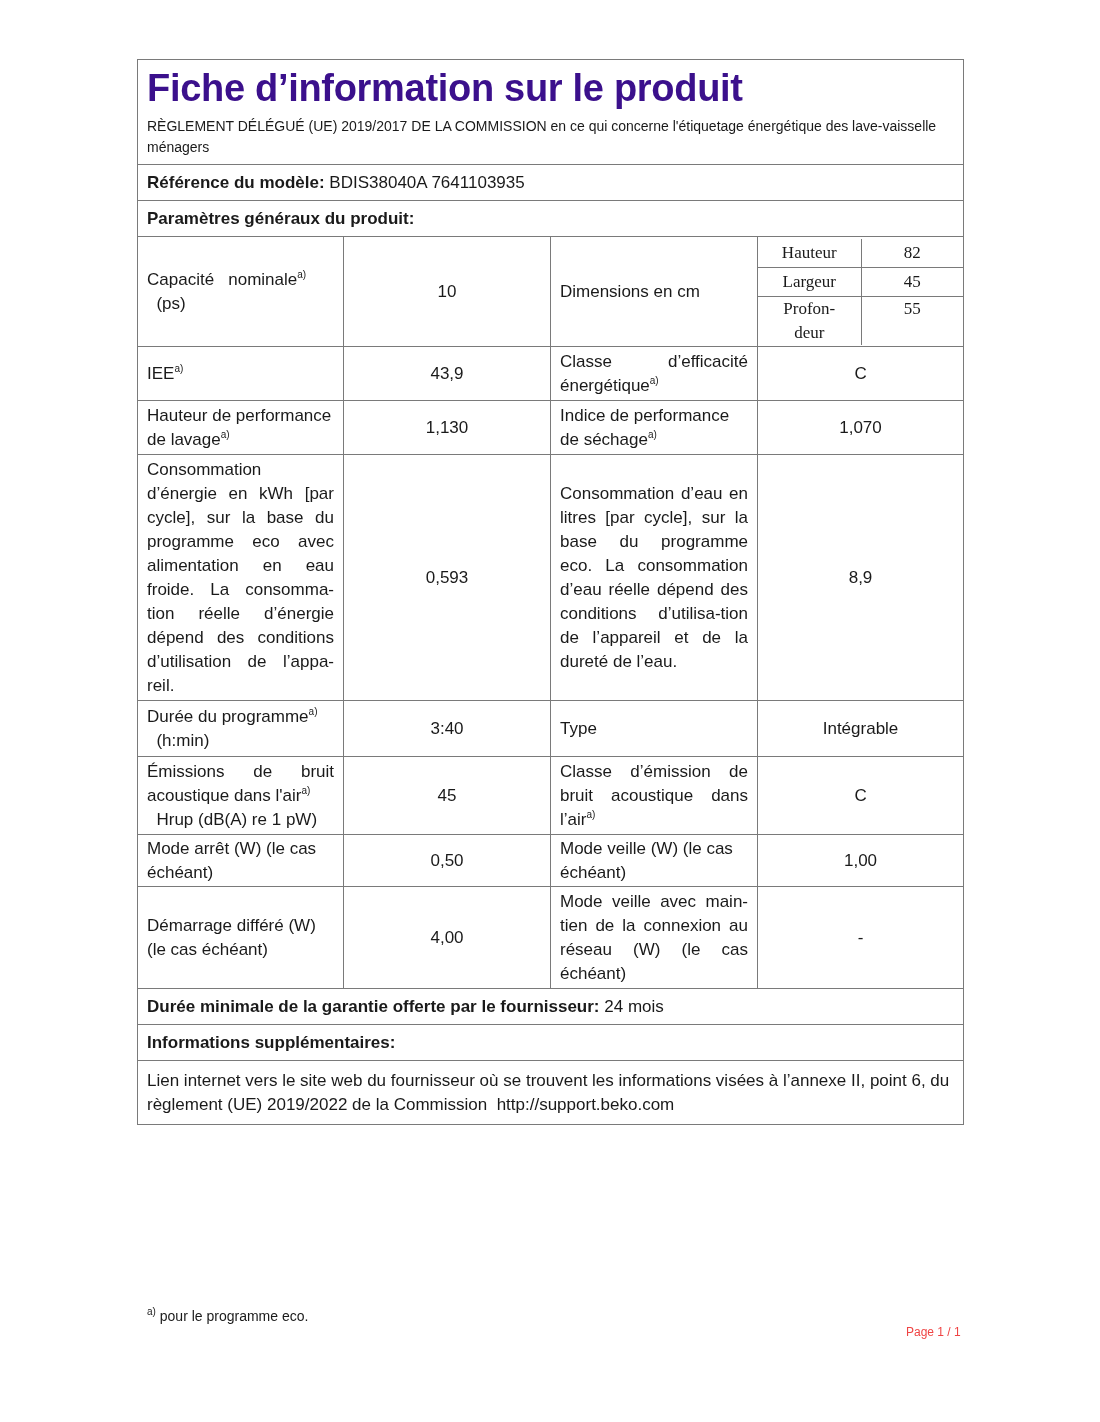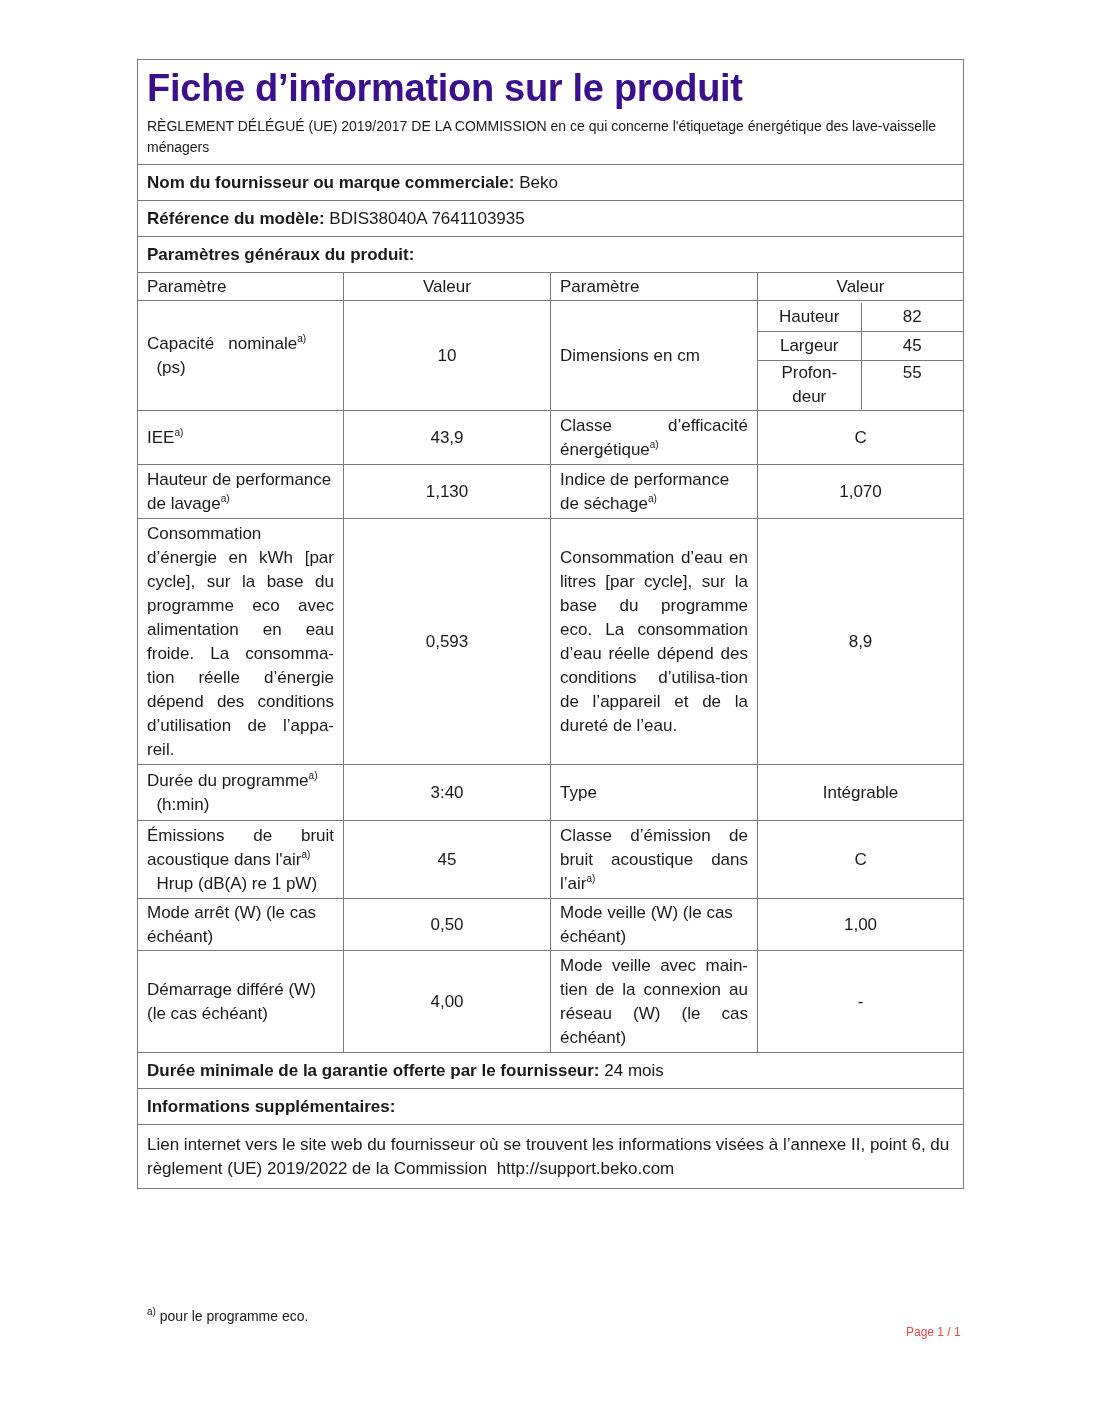--- a/index.html
+++ b/index.html
@@ -38,12 +38,6 @@
       <td colspan="4" class="title-cell">
         <div class="title">Fiche d’information sur le produit</div>
         <div class="subtitle">RÈGLEMENT DÉLÉGUÉ (UE) 2019/2017 DE LA COMMISSION en ce qui concerne l'étiquetage énergétique des lave-vaisselle ménagers</div>
-      </td>
-    </tr>
-    <tr class="row-h">
-      <td colspan="4">
-        <span class="bold">Nom du fournisseur ou marque commerciale:</span>
-        <span>Beko</span>
       </td>
     </tr>
     <tr class="row-h">

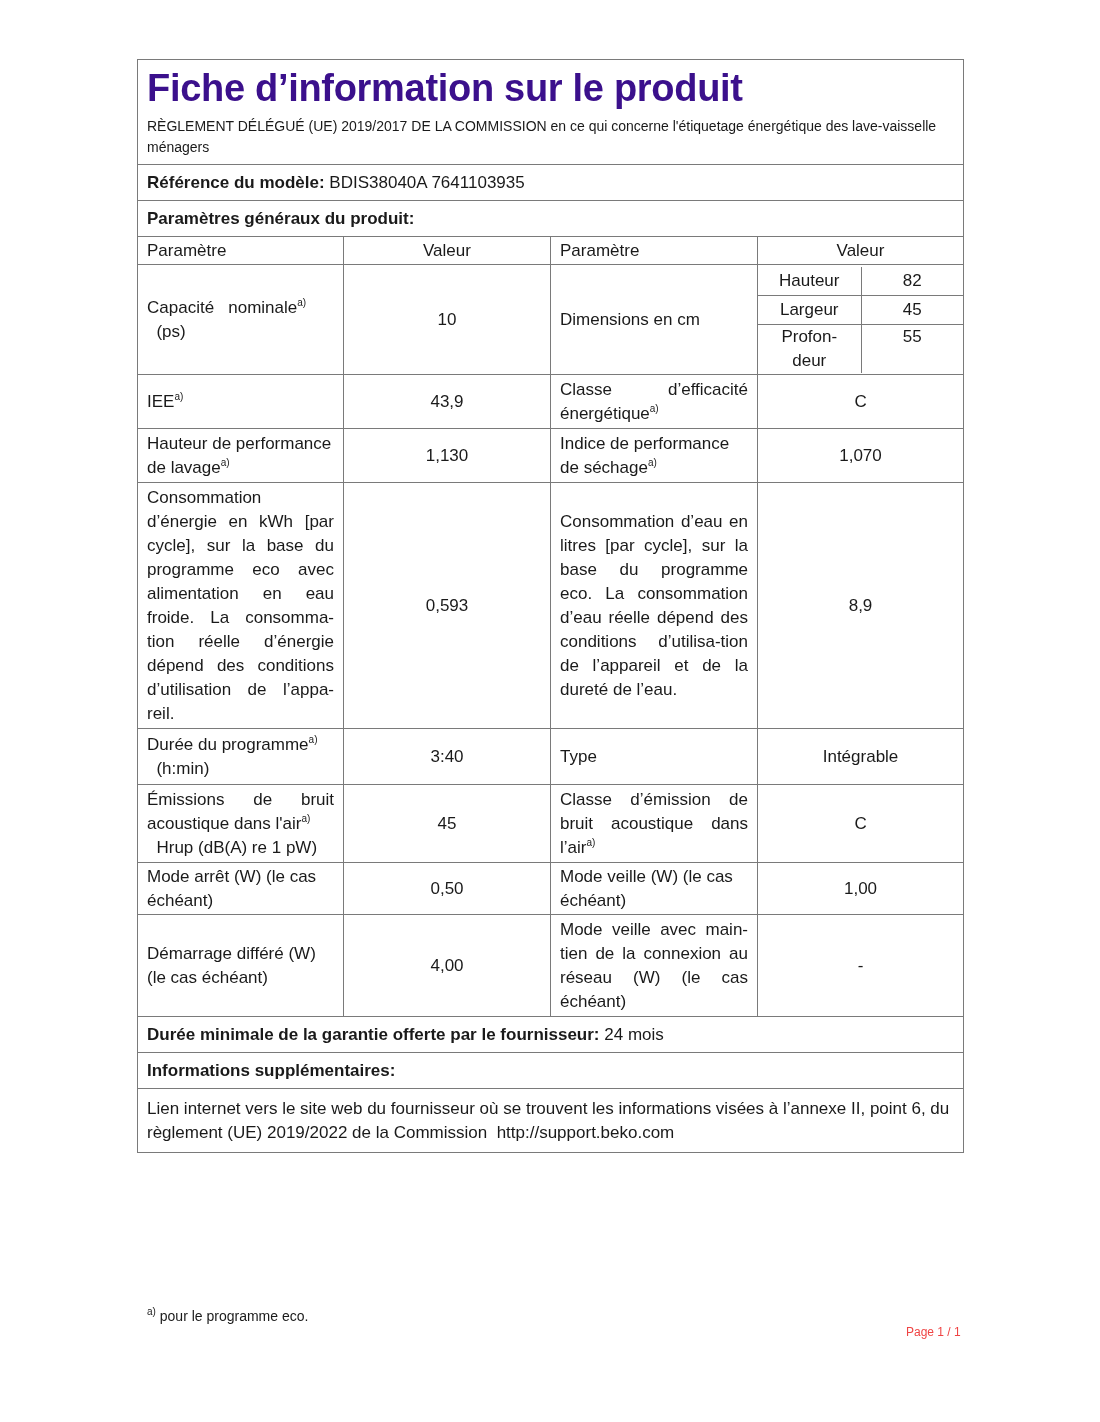--- a/index.html
+++ b/index.html
@@ -48,12 +48,6 @@
     </tr>
     <tr class="row-h">
       <td colspan="4" class="bold">Paramètres généraux du produit:</td>
-    </tr>
-    <tr style="height:28px">
-      <td>Paramètre</td>
-      <td class="center">Valeur</td>
-      <td>Paramètre</td>
-      <td class="center">Valeur</td>
     </tr>
     <tr style="height:110px">
       <td>

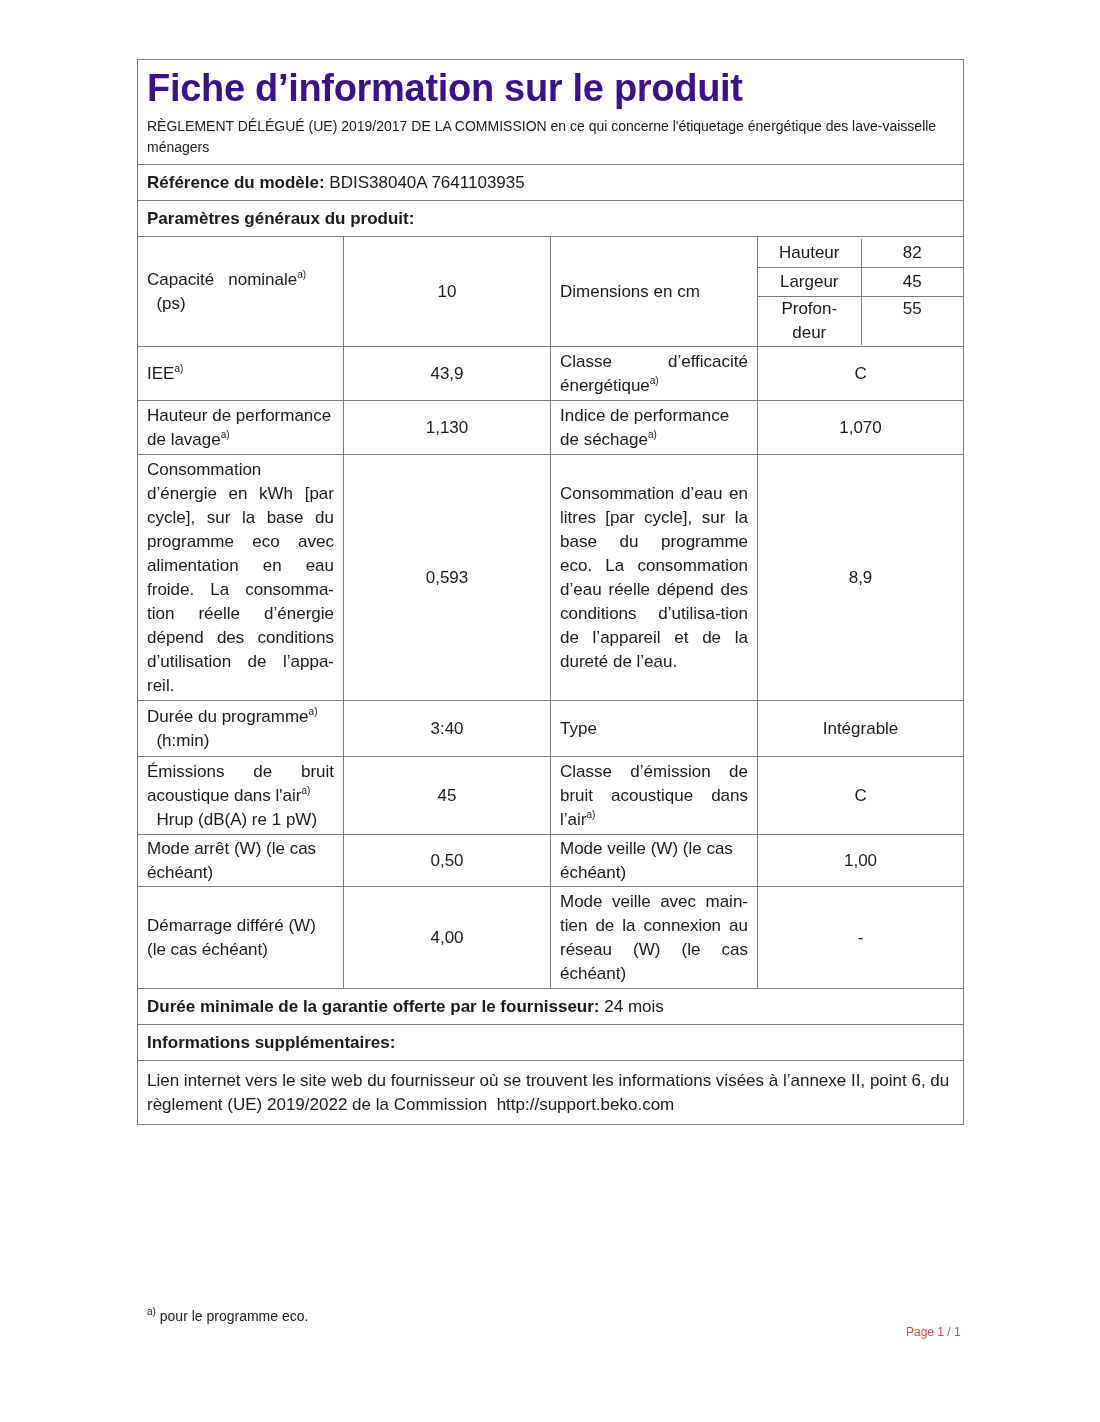--- a/index.html
+++ b/index.html
@@ -15,7 +15,7 @@
     .center { text-align: center; }
     .justify { text-align: justify; text-align-last: left; }
     sup { font-size: 10px; line-height: 0; vertical-align: super; }
-    .dim-table { width: 100%; height: 100%; border-collapse: collapse; table-layout: fixed; }
+    .dim-table { width: 100%; height: 100%; border-collapse: collapse; table-layout: fixed; font-family: Liberation Serif, serif; }
     .dim-table td { border: 1.5px solid #7a7a7a; text-align: center; padding: 0 4px; height: 28px; }
     .dim-wrap { padding: 0; }
     .footnote { position: absolute; left: 147px; top: 1308px; font-size: 14px; }

